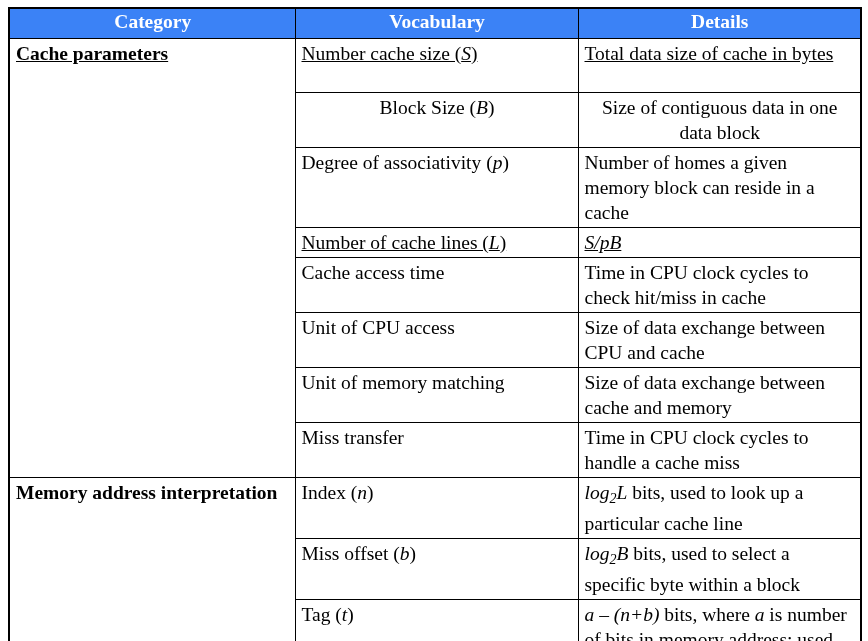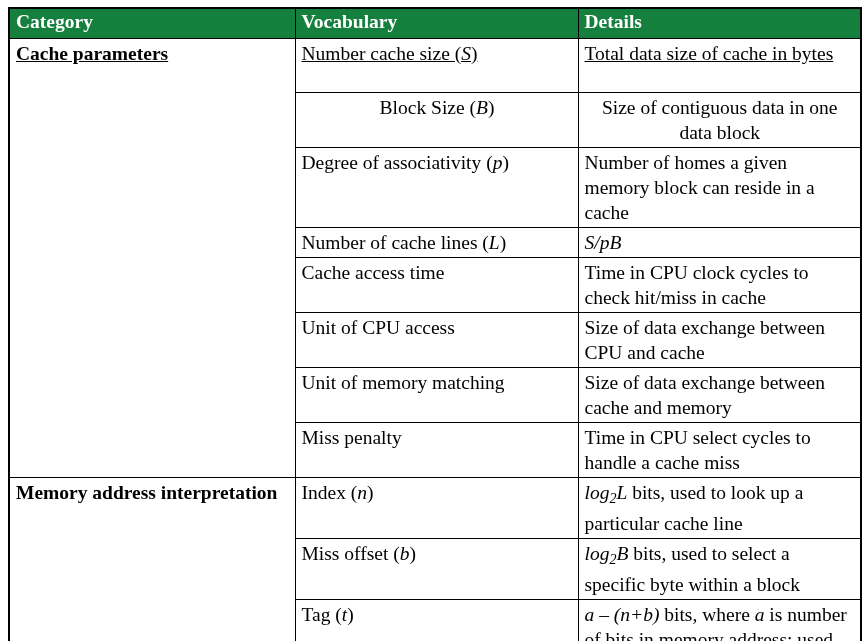--- a/index.html
+++ b/index.html
@@ -48,10 +48,10 @@
   }
 
   table.cache-table thead th {
-    background: #15803d;
+    background: #3b82f6;
     color: #ffffff;
     font-weight: bold;
-    text-align: left;
+    text-align: center;
     height: 27px;
     line-height: 24px;
     padding-top: 1px;

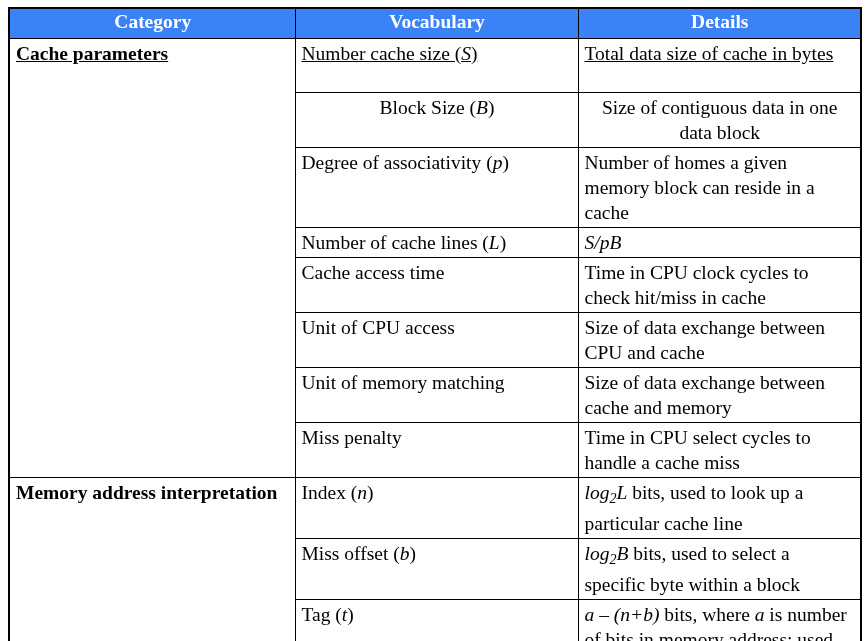--- a/index.html
+++ b/index.html
@@ -80,7 +80,7 @@
   .r-h54  { height: 54px; text-decoration: underline; }
   .r-h52  { height: 52px; text-align: center; }
   .r-h77  { height: 77px; margin-top: 48px; }
-  .r-h26  { height: 26px; }
+  .r-h26  { height: 26px; text-decoration: underline; }
   .r-h53  { height: 53px; }
   .r-h102 { height: 102px; }
 </style>

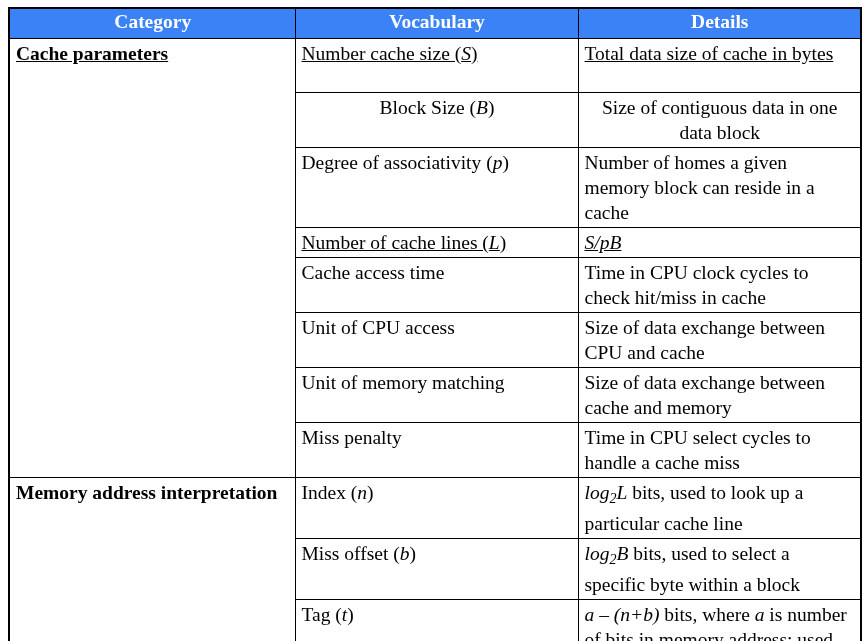--- a/index.html
+++ b/index.html
@@ -143,7 +143,7 @@
       </tr>
 
       <tr class="r-h53">
-        <td>Miss penalty</td>
+        <td>Miss transfer</td>
         <td>Time in CPU select cycles to handle a cache miss</td>
       </tr>
 

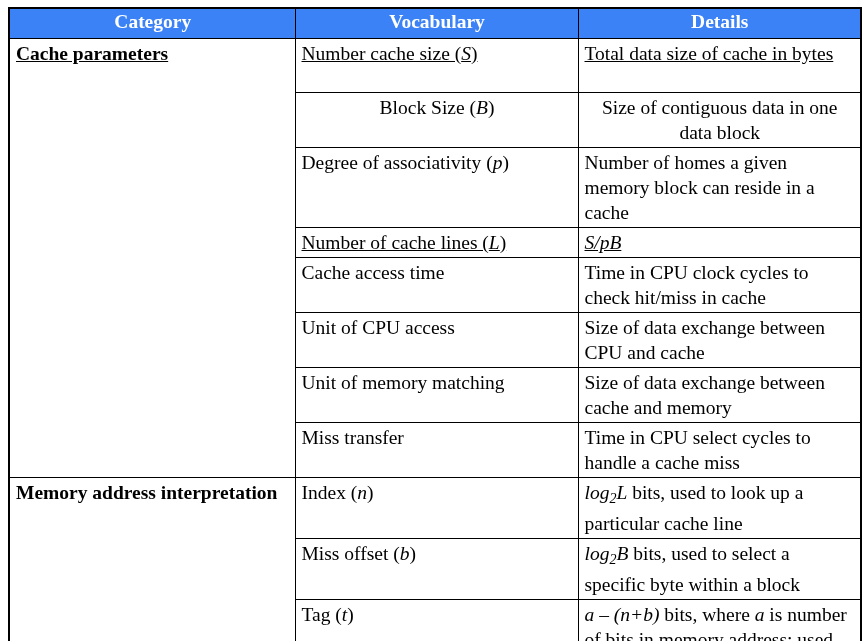--- a/index.html
+++ b/index.html
@@ -144,7 +144,7 @@
 
       <tr class="r-h53">
         <td>Miss transfer</td>
-        <td>Time in CPU select cycles to handle a cache miss</td>
+        <td>Time in CPU clock cycles to handle a cache miss</td>
       </tr>
 
       <tr class="r-h53">

